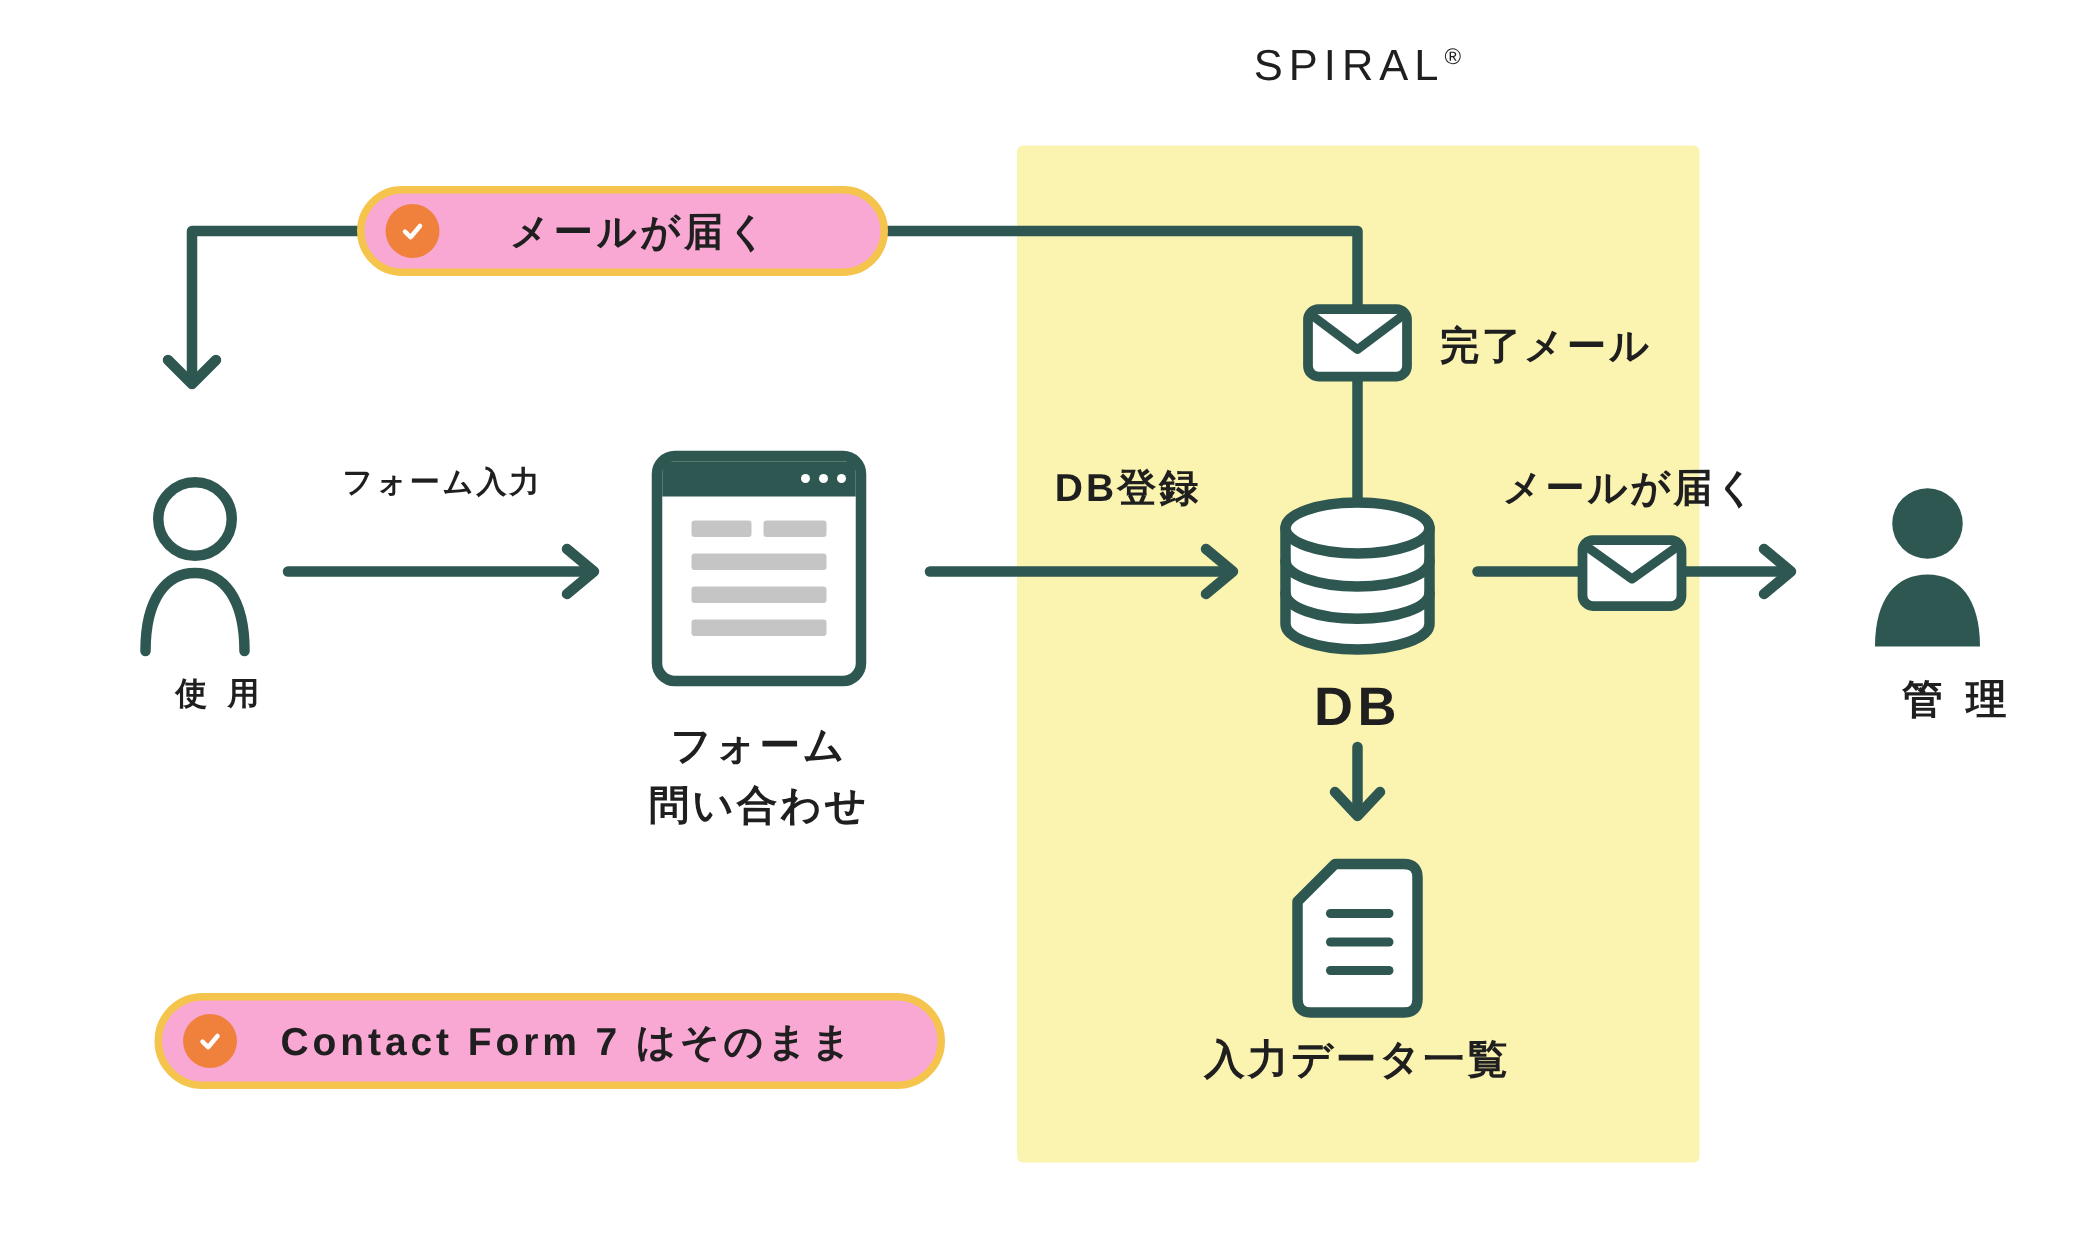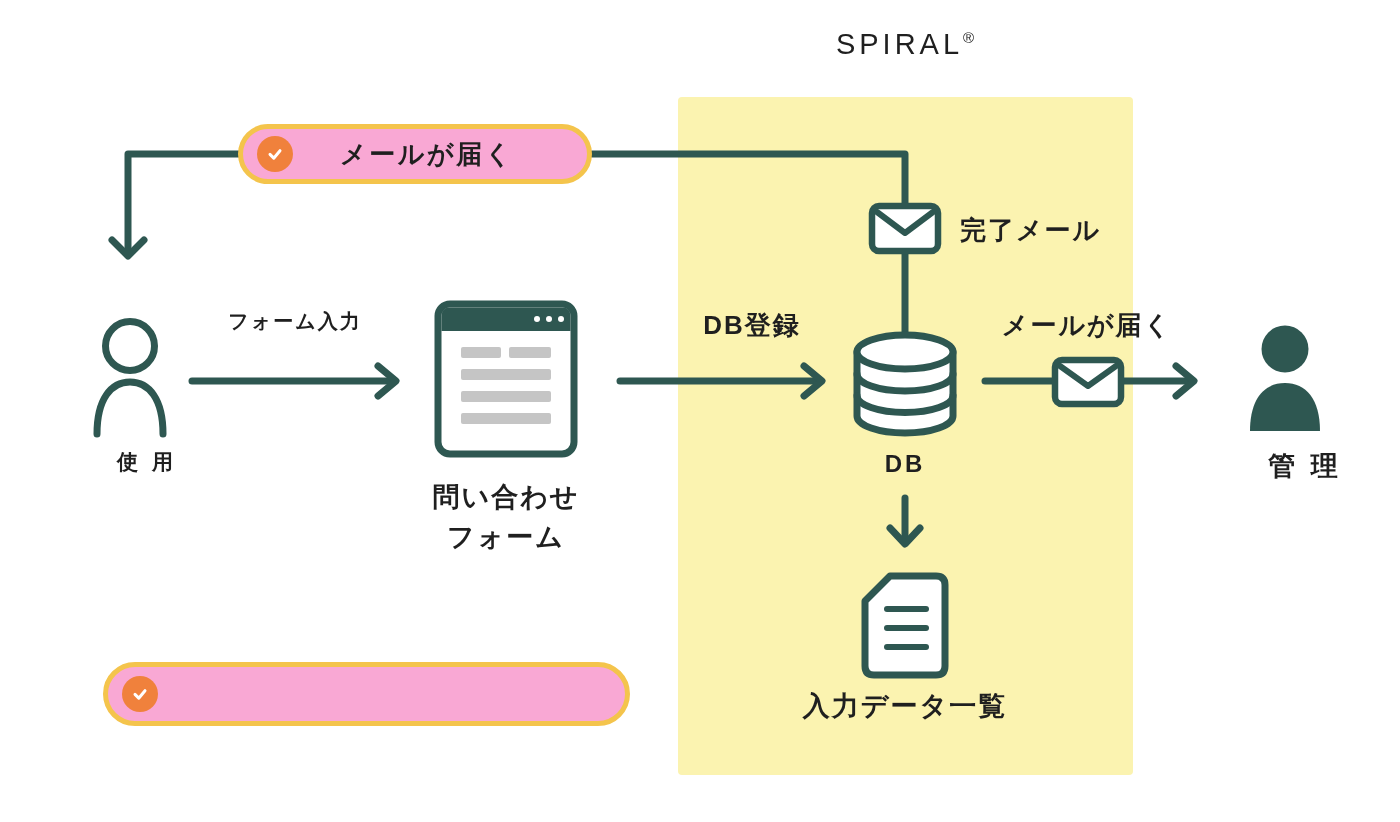--- a/index.html
+++ b/index.html
@@ -65,7 +65,7 @@
   .lbl-inquiry{left:506px;top:477px;font-size:27px;line-height:40px;letter-spacing:2px;}
   .lbl-db-register{left:712px;top:308px;font-size:26px;letter-spacing:2px;margin-left:40px;}
   .lbl-completion{left:960px;top:213px;font-size:26px;letter-spacing:2px;}
-  .lbl-db{left:905px;top:450px;font-size:24px;letter-spacing:3px;}
+  .lbl-db{left:905px;top:450px;font-size:36px;letter-spacing:3px;}
   .lbl-notification{left:1087px;top:308px;font-size:26px;letter-spacing:2px;}
   .lbl-manager{left:1285px;top:448px;font-size:27px;letter-spacing:4px;margin-left:20px;}
   .lbl-datalist{left:905px;top:688px;font-size:27px;letter-spacing:2px;}

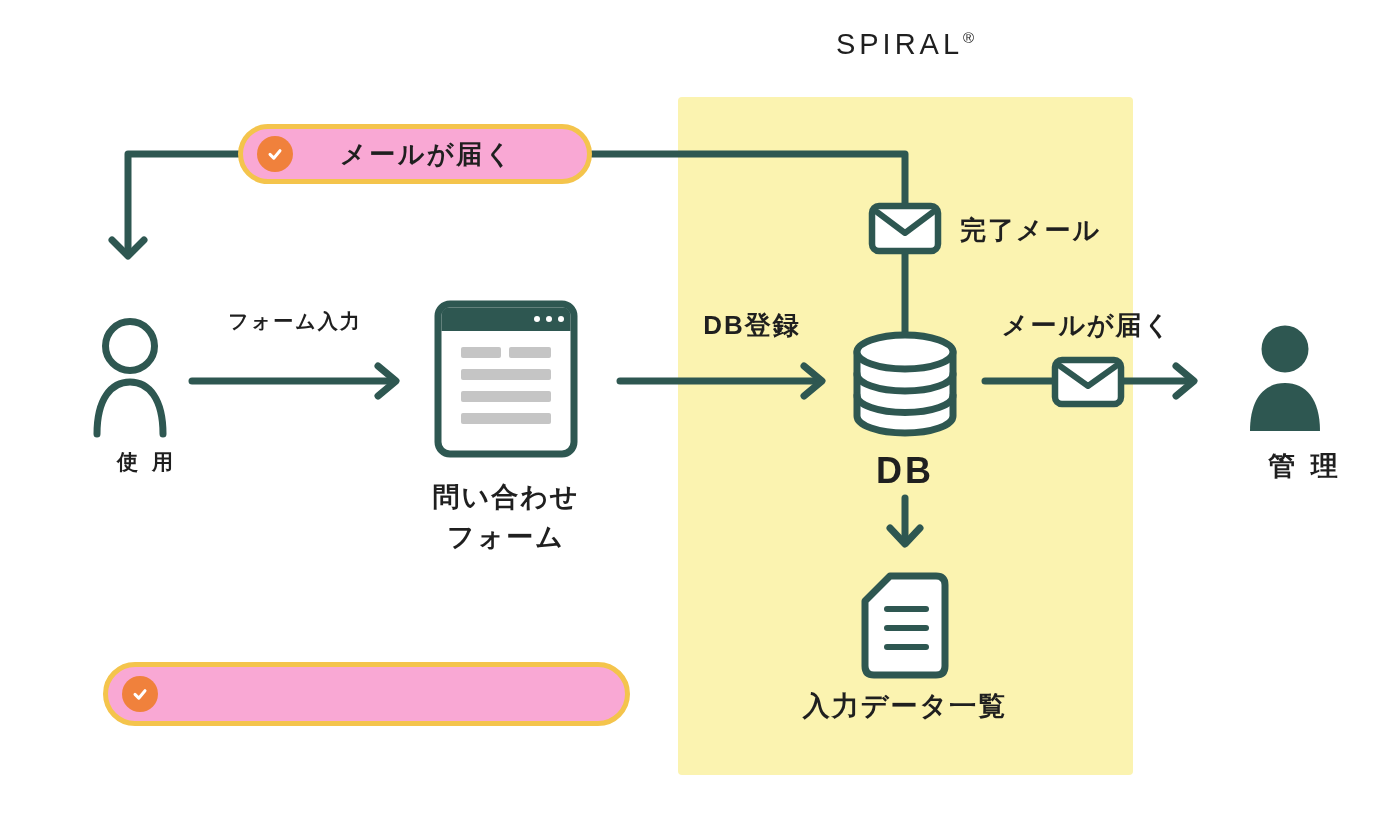--- a/index.html
+++ b/index.html
@@ -177,8 +177,8 @@
 <div class="abs lbl lbl-c lbl-form-input">フォーム入力</div>
 <div class="abs lbl lbl-c lbl-user">使 用</div>
 <div class="abs lbl lbl-c lbl-inquiry">
+  <div>フォーム</div>
   <div>問い合わせ</div>
-  <div>フォーム</div>
 </div>
 <div class="abs lbl lbl-c lbl-db-register">DB登録</div>
 <div class="abs lbl lbl-completion">完了メール</div>

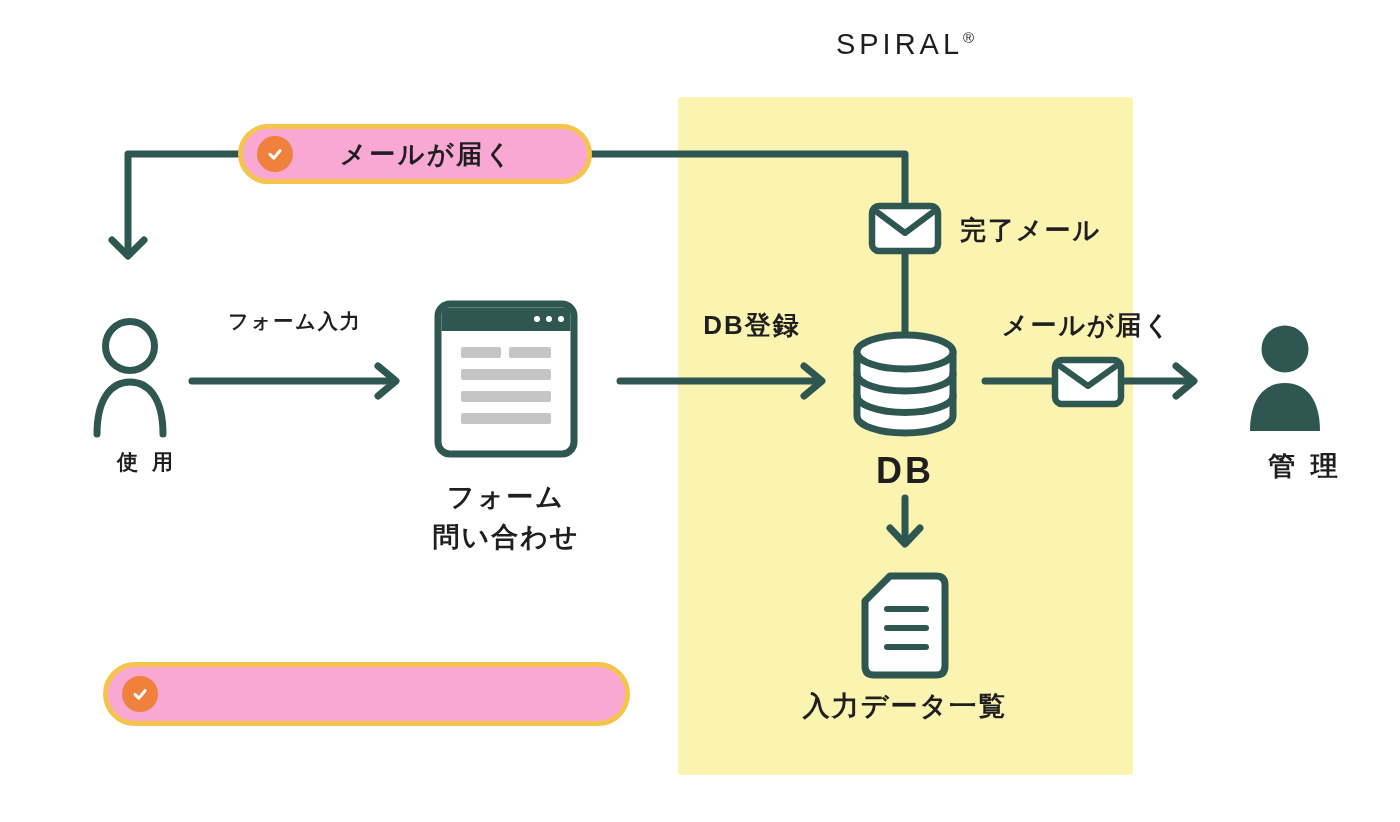--- a/index.html
+++ b/index.html
@@ -172,6 +172,7 @@
         <path d="M6 12.5 L10.5 17 L18 8" stroke="#ffffff" stroke-width="3.6" fill="none" stroke-linecap="round" stroke-linejoin="round"></path>
       </svg>
   </span>
+  <span class="pill-text">Contact Form 7 はそのまま</span>
 </div>
 
 <div class="abs lbl lbl-c lbl-form-input">フォーム入力</div>

